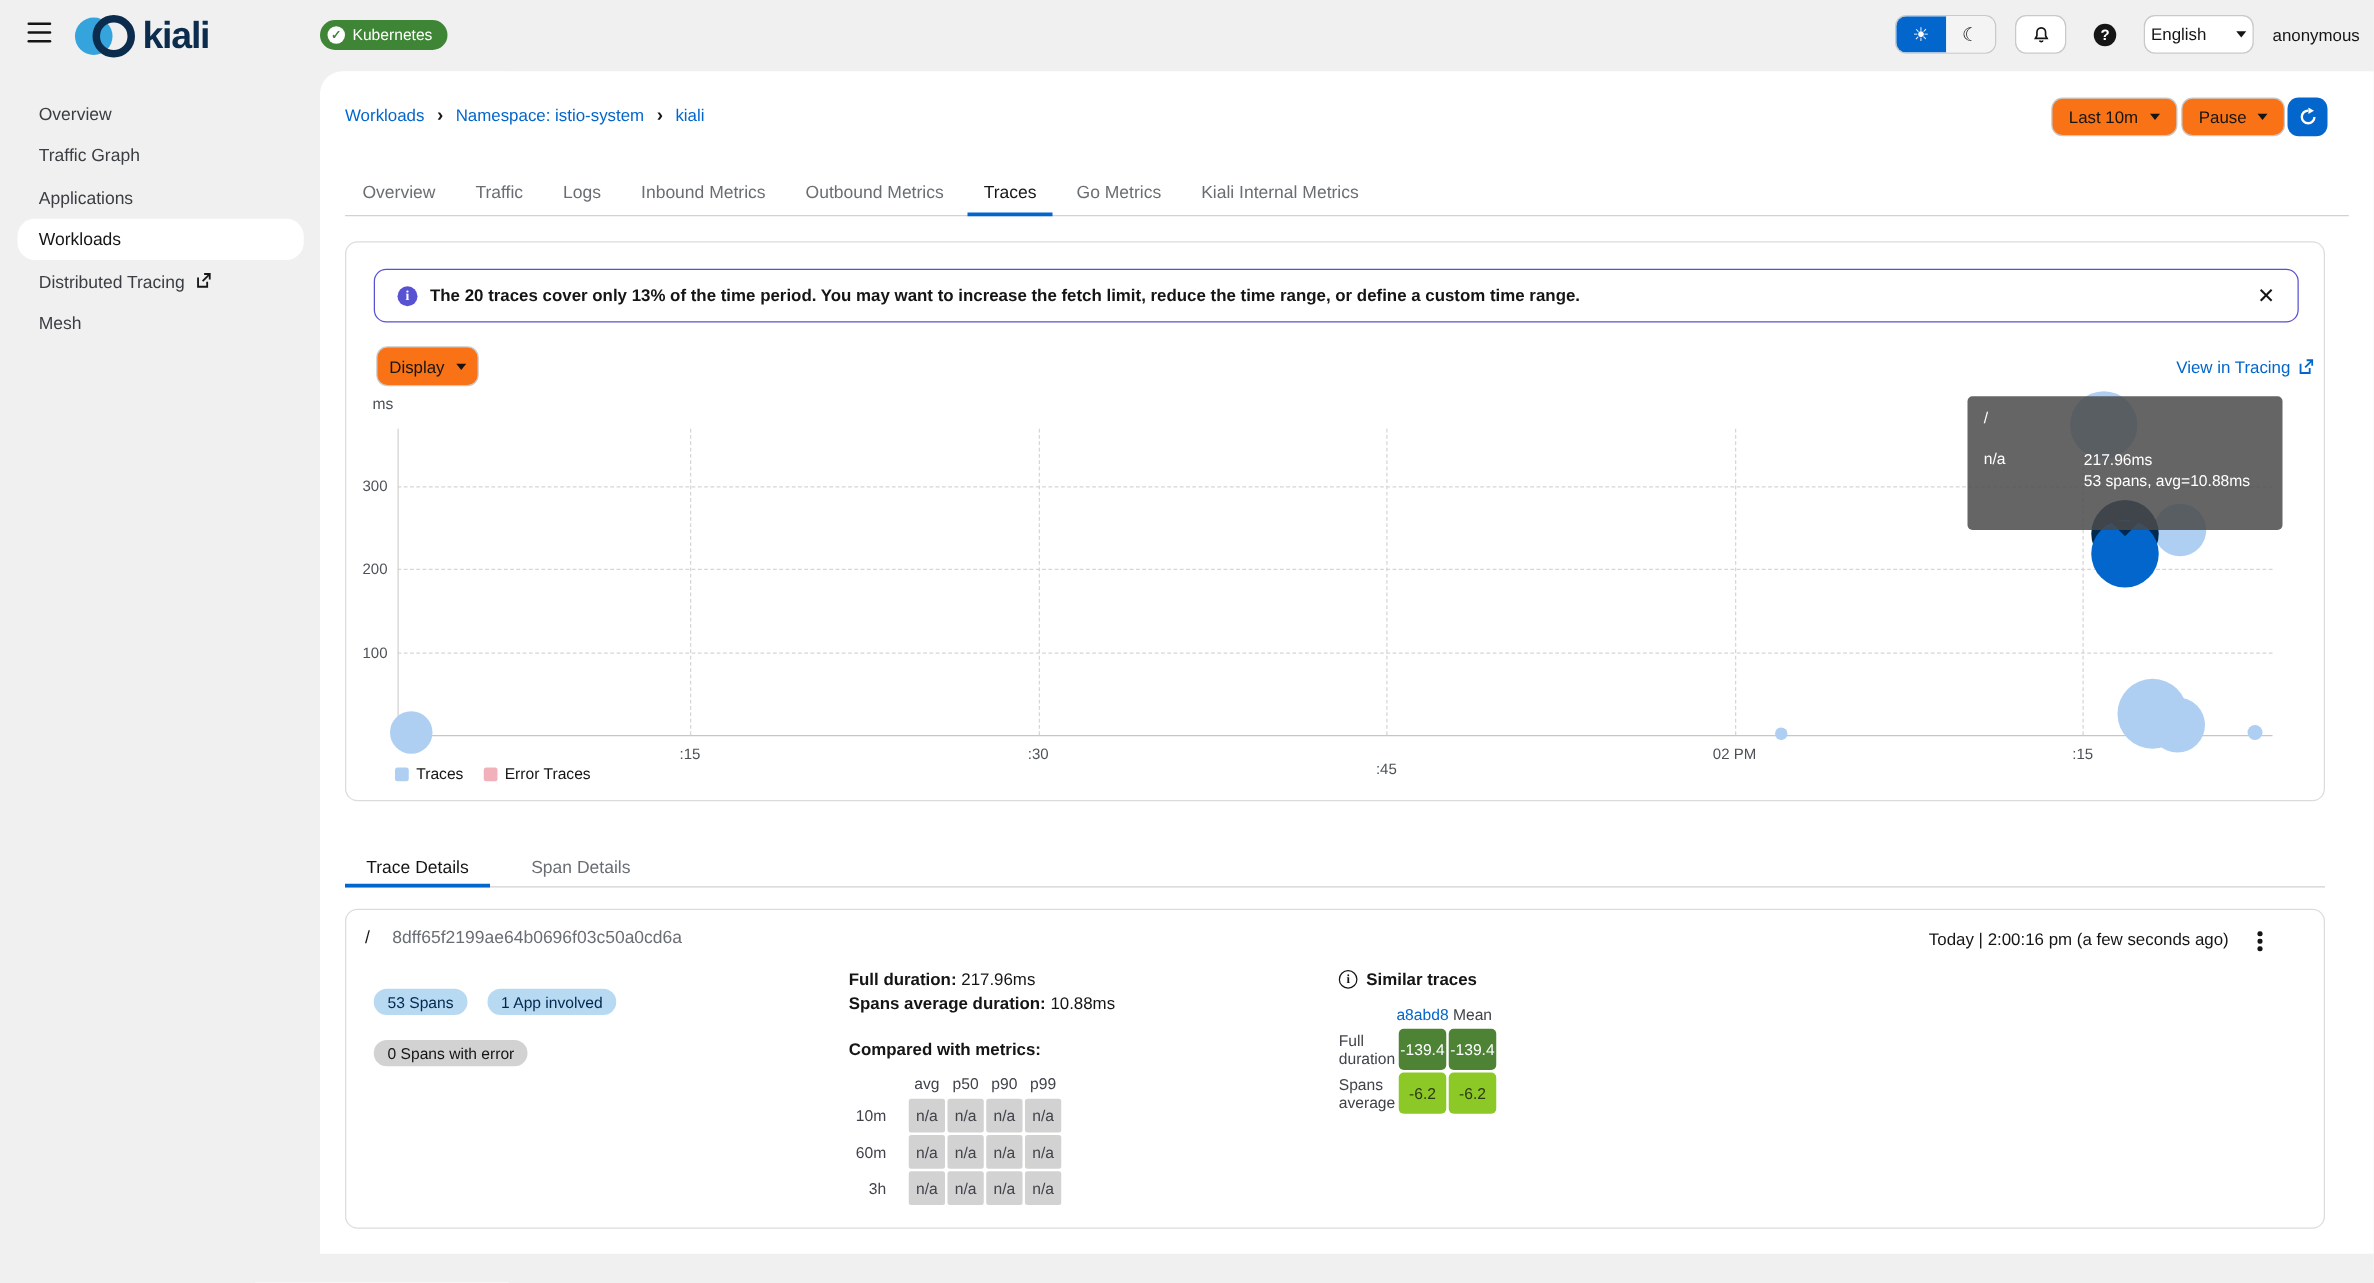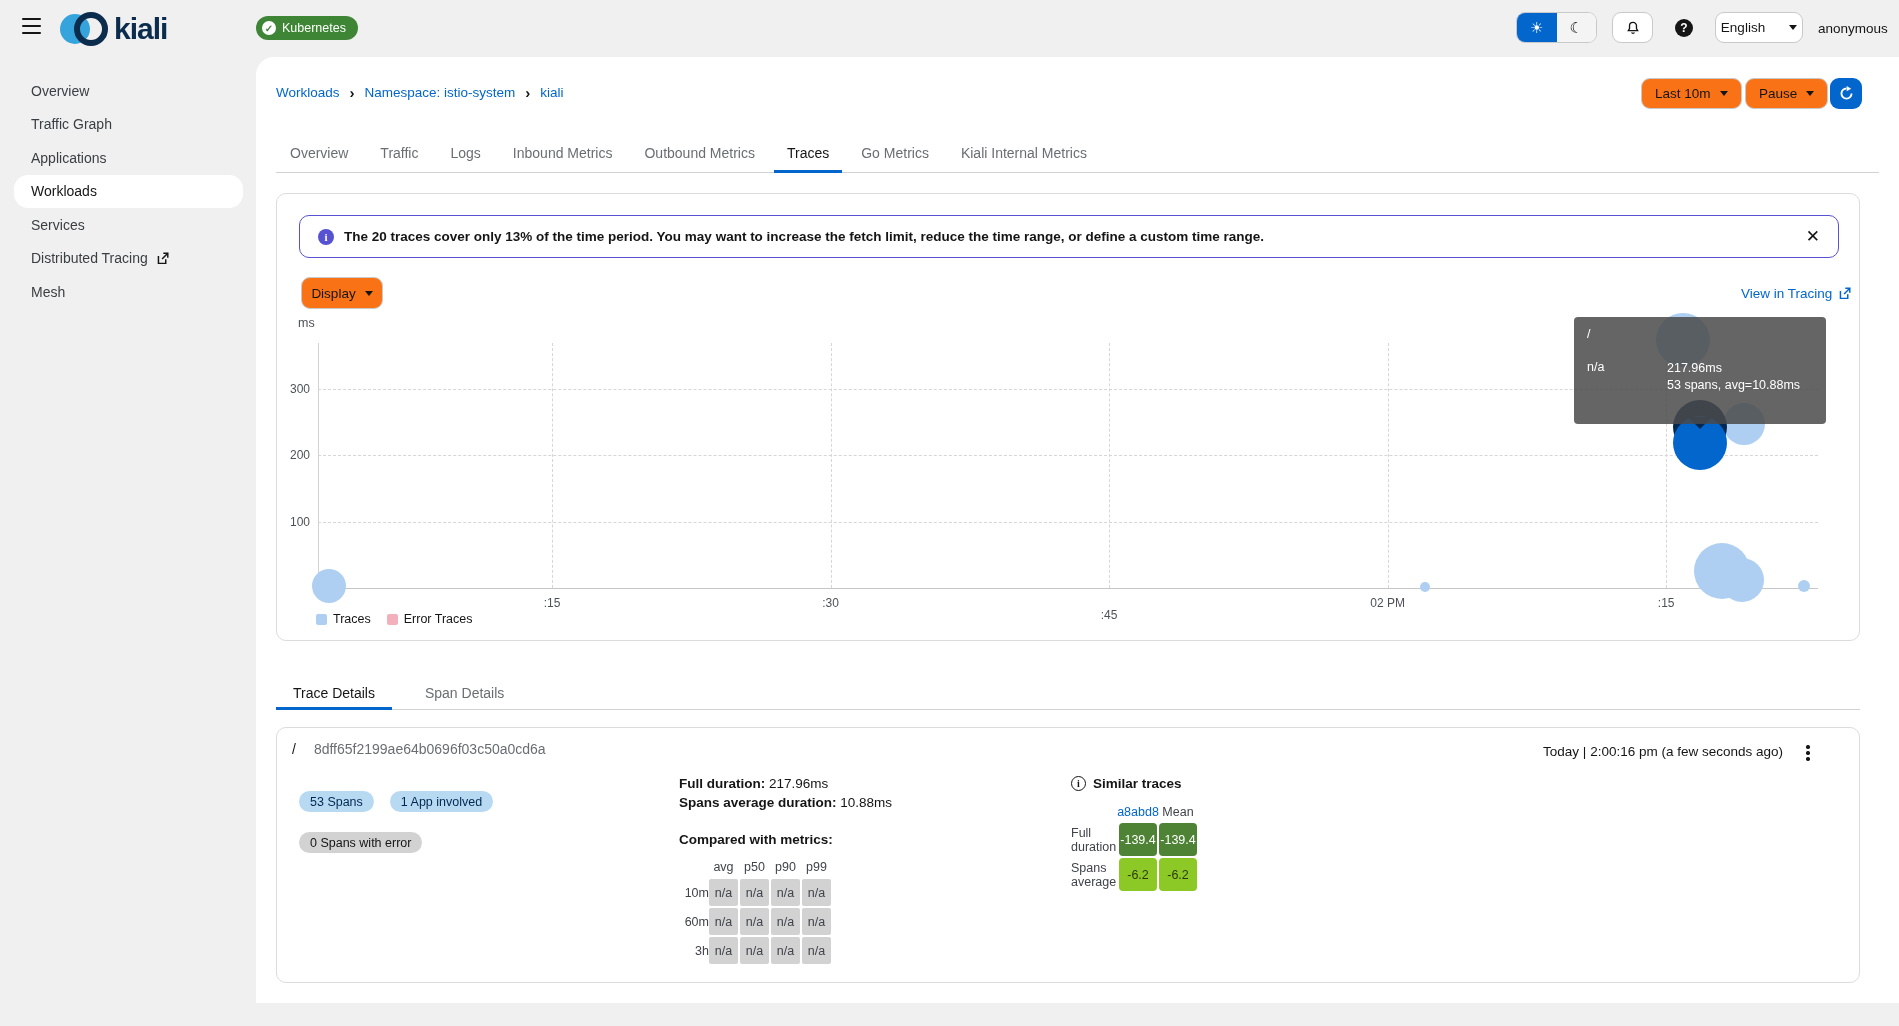--- a/index.html
+++ b/index.html
@@ -156,9 +156,6 @@
       <span>Workloads</span>
     </div>
   <div class="side-item">
-      <span>Services</span>
-    </div>
-  <div class="side-item">
     <span>Distributed Tracing</span>
     <svg width="13" height="13" viewBox="0 0 16 16">
         <path d="M3 5v9h9V9" fill="none" stroke="#151515" stroke-width="1.8"></path>

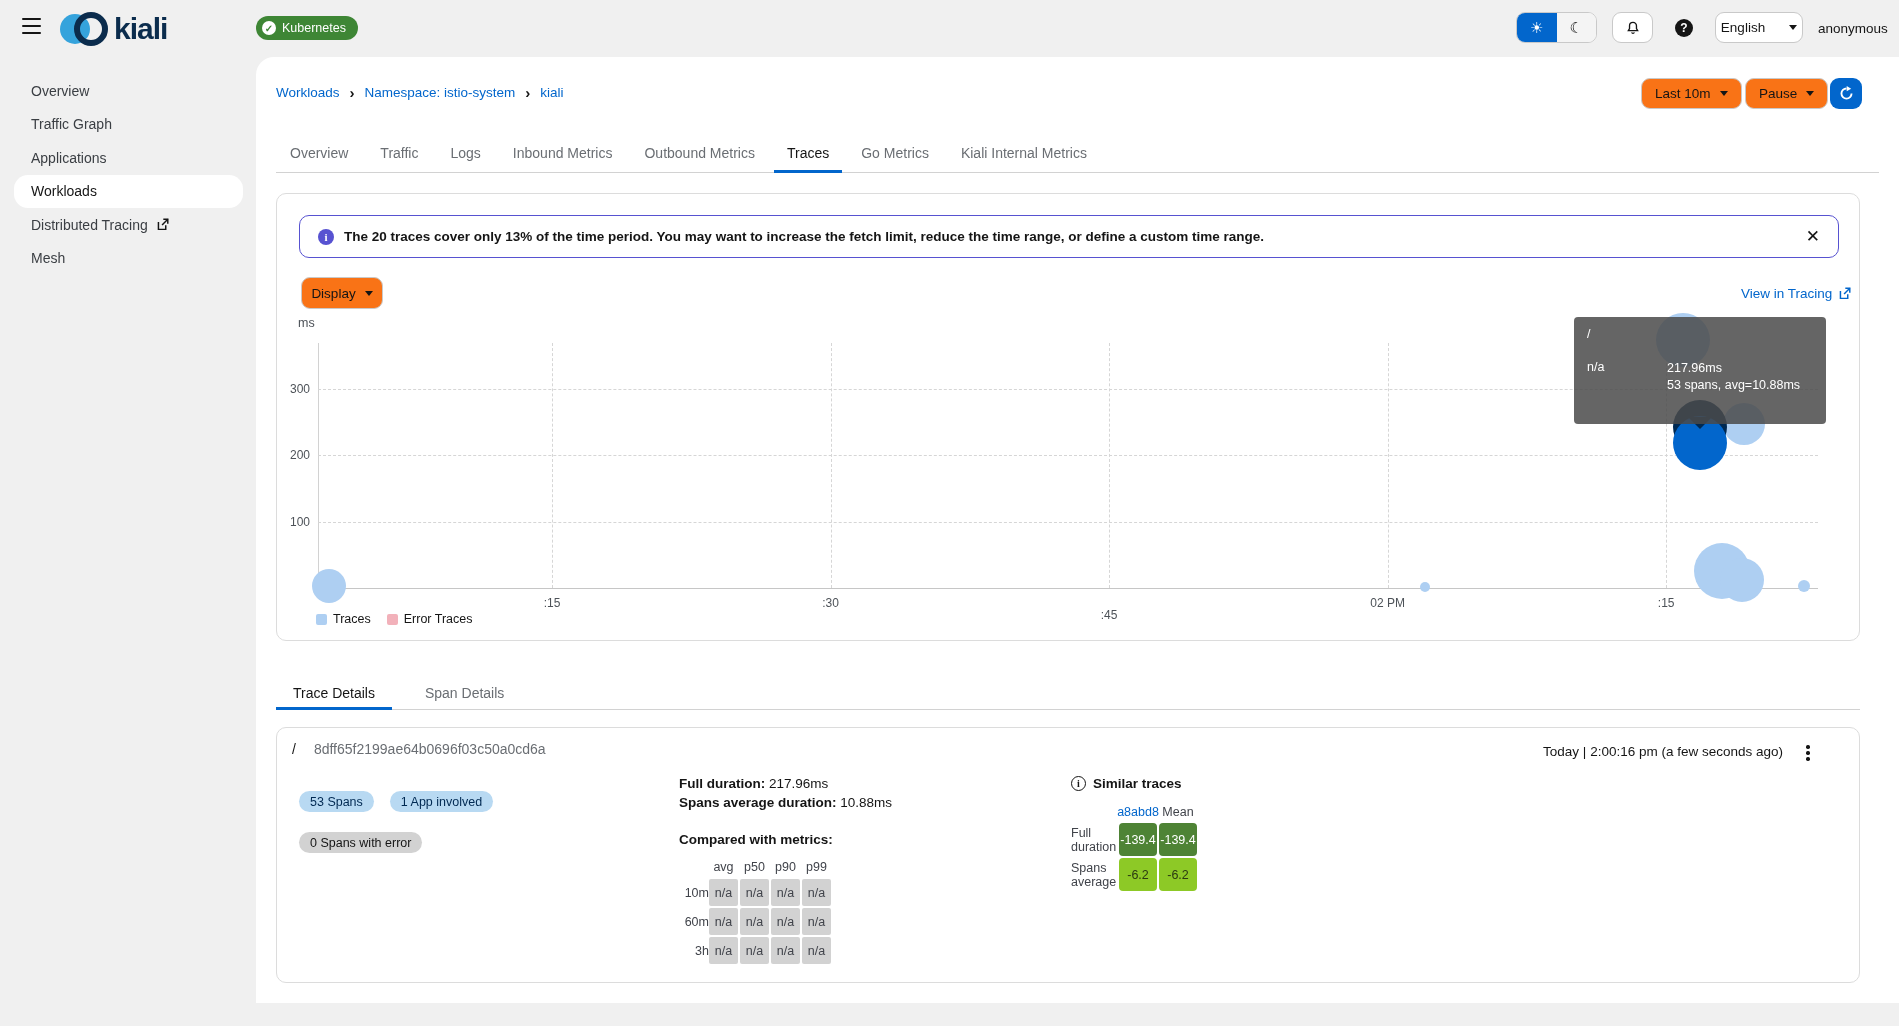--- a/index.html
+++ b/index.html
@@ -88,7 +88,7 @@
   .compared{margin-top:22px;margin-bottom:10px;font-weight:bold}
   .metrics-table{font-size:12.5px;color:#40434a}
   .m-row{display:flex;align-items:center;margin-bottom:2px}
-  .m-label{width:30px;text-align:right;margin-right:0}
+  .m-label{width:30px;text-align:right;margin-right:18px}
   .m-cell{width:29px;height:27px;margin-right:2px;background:#d2d2d2;border-radius:2px;display:flex;align-items:center;justify-content:center}
   .m-cell.h{background:transparent;height:20px}
   .sim-col{position:absolute;left:794px;top:48px;font-size:13.5px}

